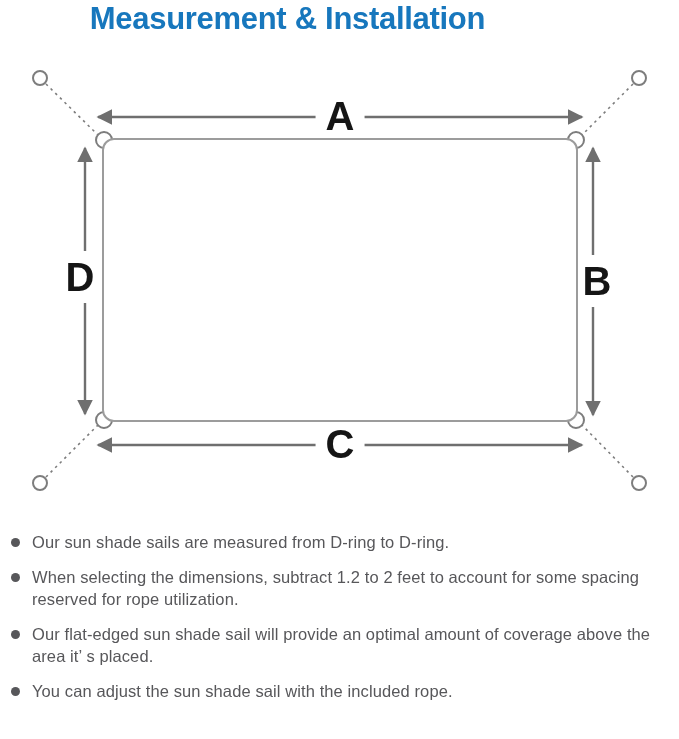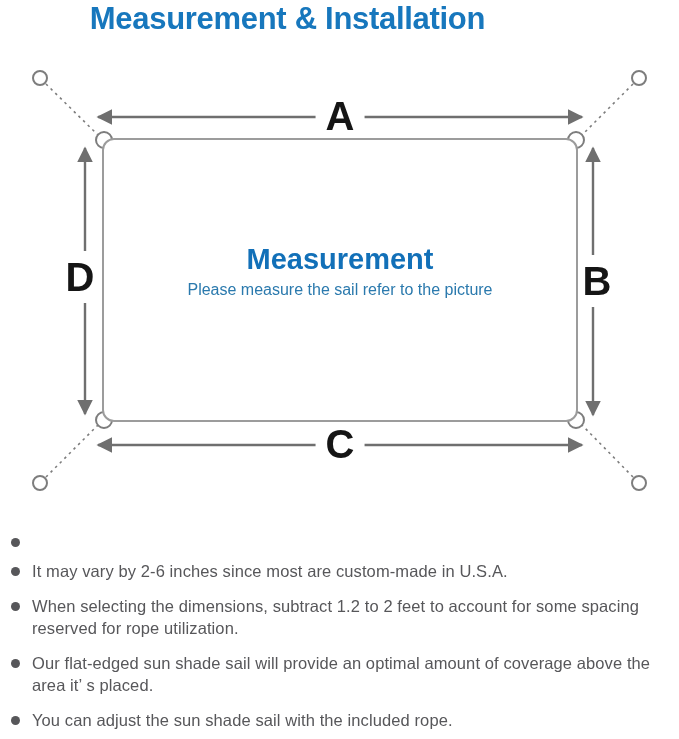--- a/index.html
+++ b/index.html
@@ -96,10 +96,6 @@
   <div class="dim-label" style="left:340px;top:444px;">C</div>
   <div class="dim-label vert" style="left:80px;top:277px;">D</div>
 
-  <div class="center-text">
-    <div class="center-title">Measurement</div>
-    <div class="center-subtitle">Please measure the sail refer to the picture</div>
-  </div>
 </div>
 
 <ul class="notes">

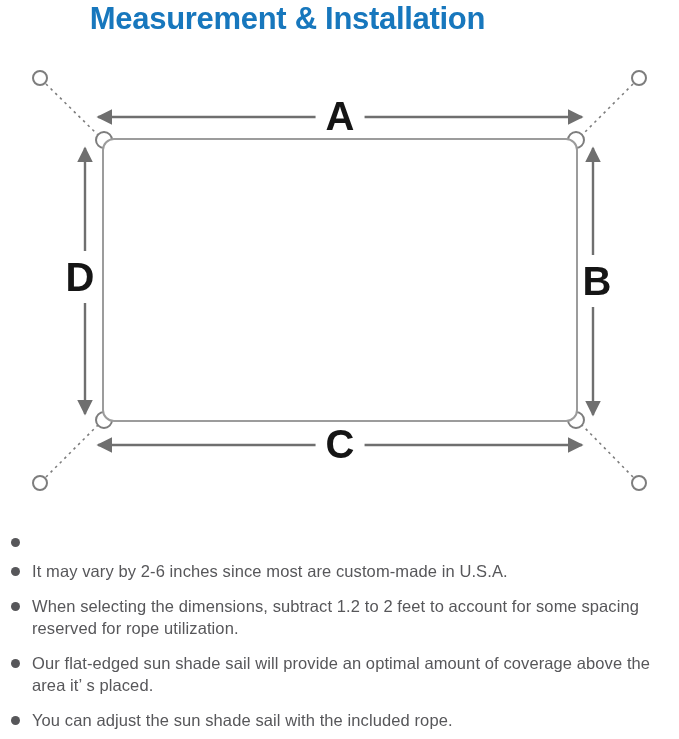--- a/index.html
+++ b/index.html
@@ -101,6 +101,7 @@
 <ul class="notes">
   <li>
     <span class="dot"></span>
+    <span class="btext">Our sun shade sails are measured from D-ring to D-ring.</span>
   </li>
   <li>
     <span class="dot"></span>

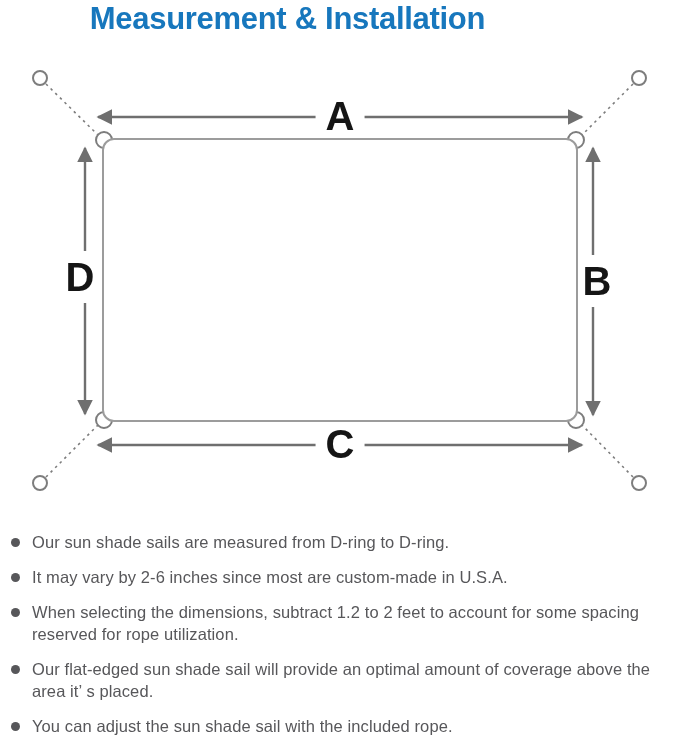--- a/index.html
+++ b/index.html
@@ -105,10 +105,6 @@
   </li>
   <li>
     <span class="dot"></span>
-    <span class="btext">It may vary by 2-6 inches since most are custom-made in U.S.A.</span>
-  </li>
-  <li>
-    <span class="dot"></span>
     <span class="btext">When selecting the dimensions, subtract 1.2 to 2 feet to account for some spacing reserved for rope utilization.</span>
   </li>
   <li>

